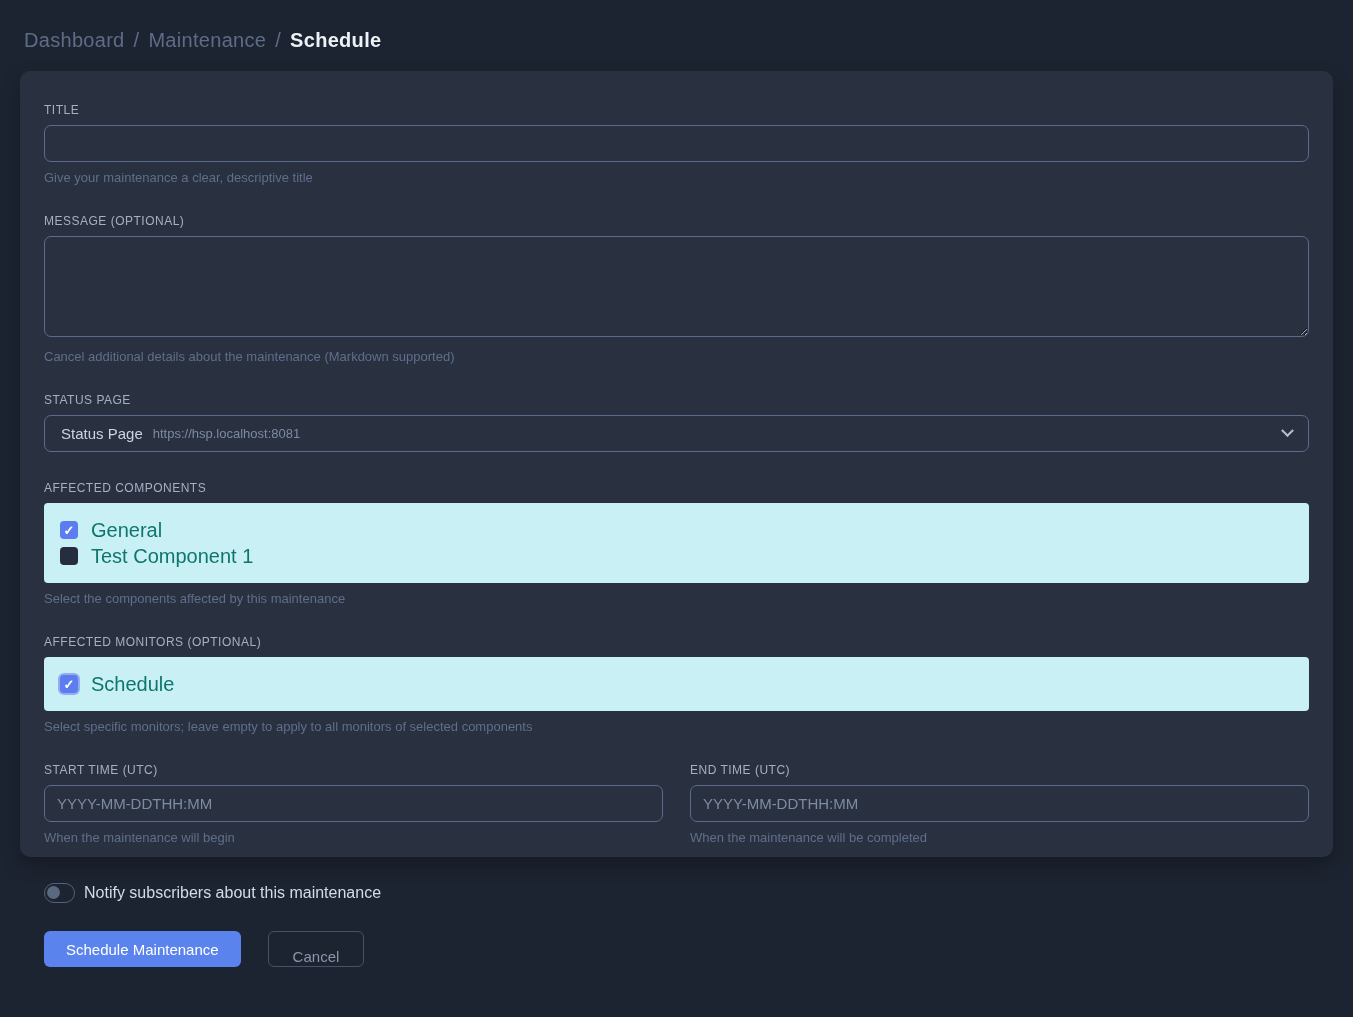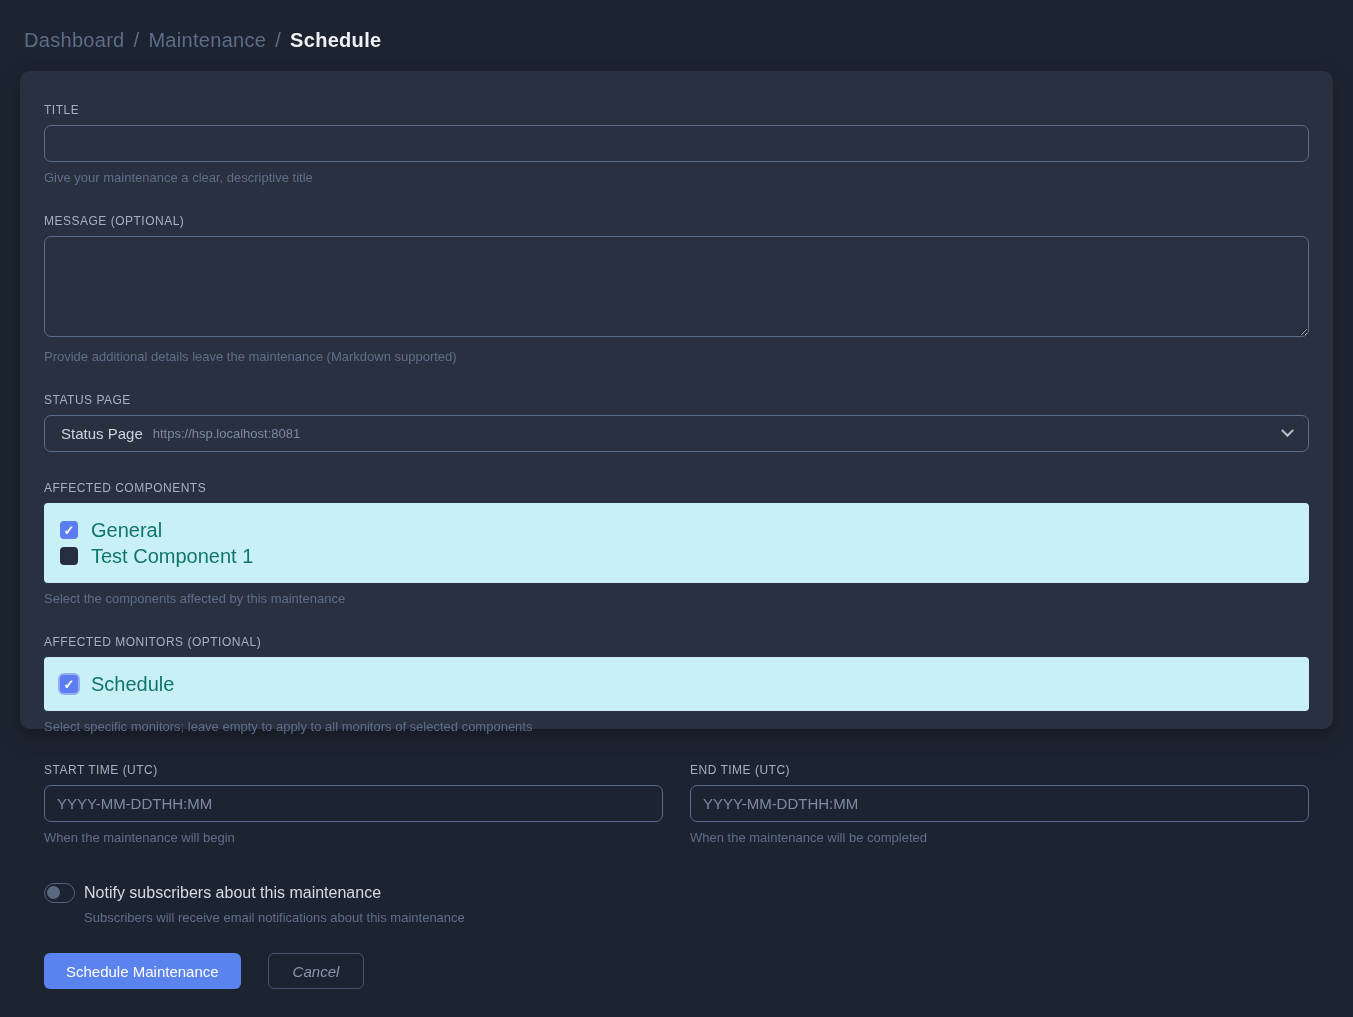--- a/index.html
+++ b/index.html
@@ -23,7 +23,7 @@
     background: #293140;
     border-radius: 10px;
     padding: 32px 24px 22px;
-    height: 658px;
+    height: 786px;
     box-shadow: 0 8px 18px rgba(0,0,0,0.28);
   }
 

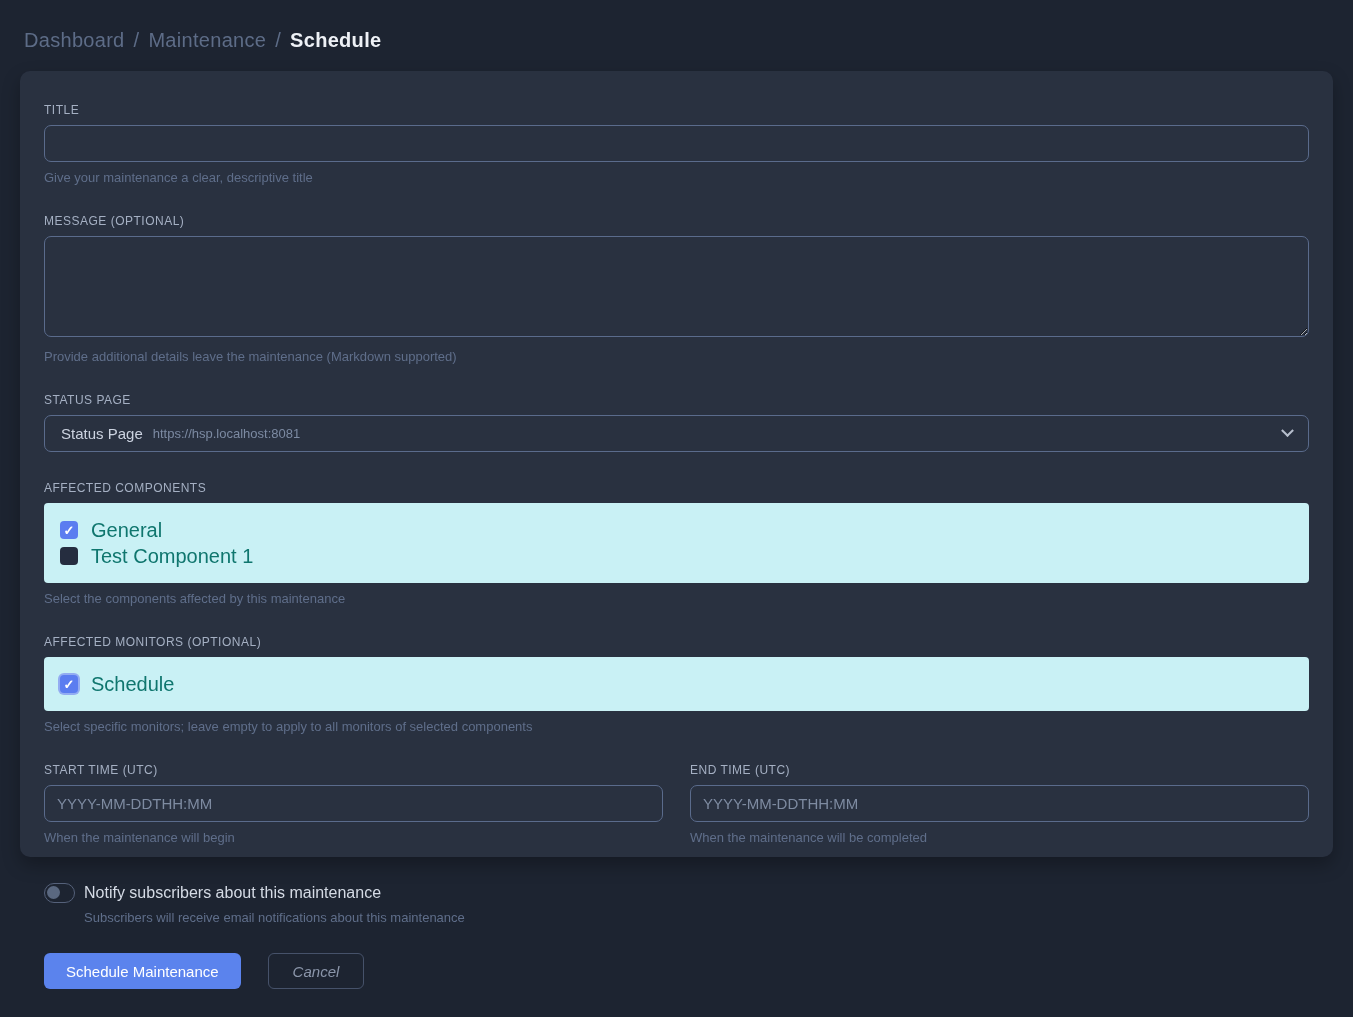--- a/index.html
+++ b/index.html
@@ -163,7 +163,7 @@
   <div class="group">
     <label class="label">MESSAGE (OPTIONAL)</label>
     <textarea class="input" value="" style=""></textarea>
-    <div class="helper">Provide additional details leave the maintenance (Markdown supported)</div>
+    <div class="helper">Cancel additional details about the maintenance (Markdown supported)</div>
   </div>
 
   <div class="group">

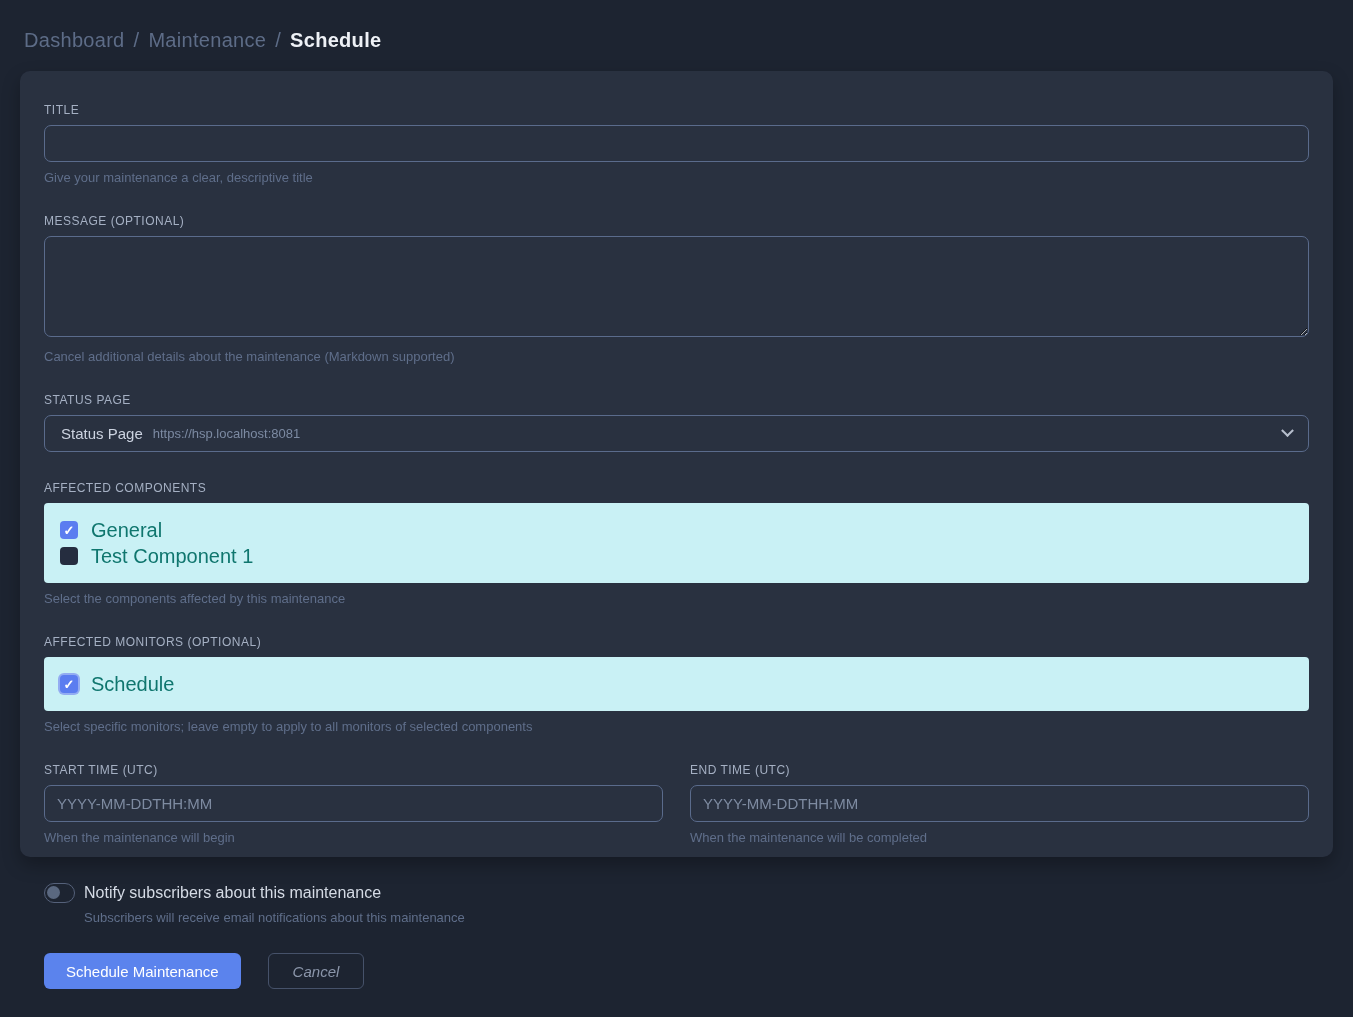--- a/index.html
+++ b/index.html
@@ -225,7 +225,6 @@
       </span>
       <span class="toggle-label">Notify subscribers about this maintenance</span>
     </div>
-    <div class="toggle-sub">Subscribers will receive email notifications about this maintenance</div>
   </div>
 
   <div class="actions">

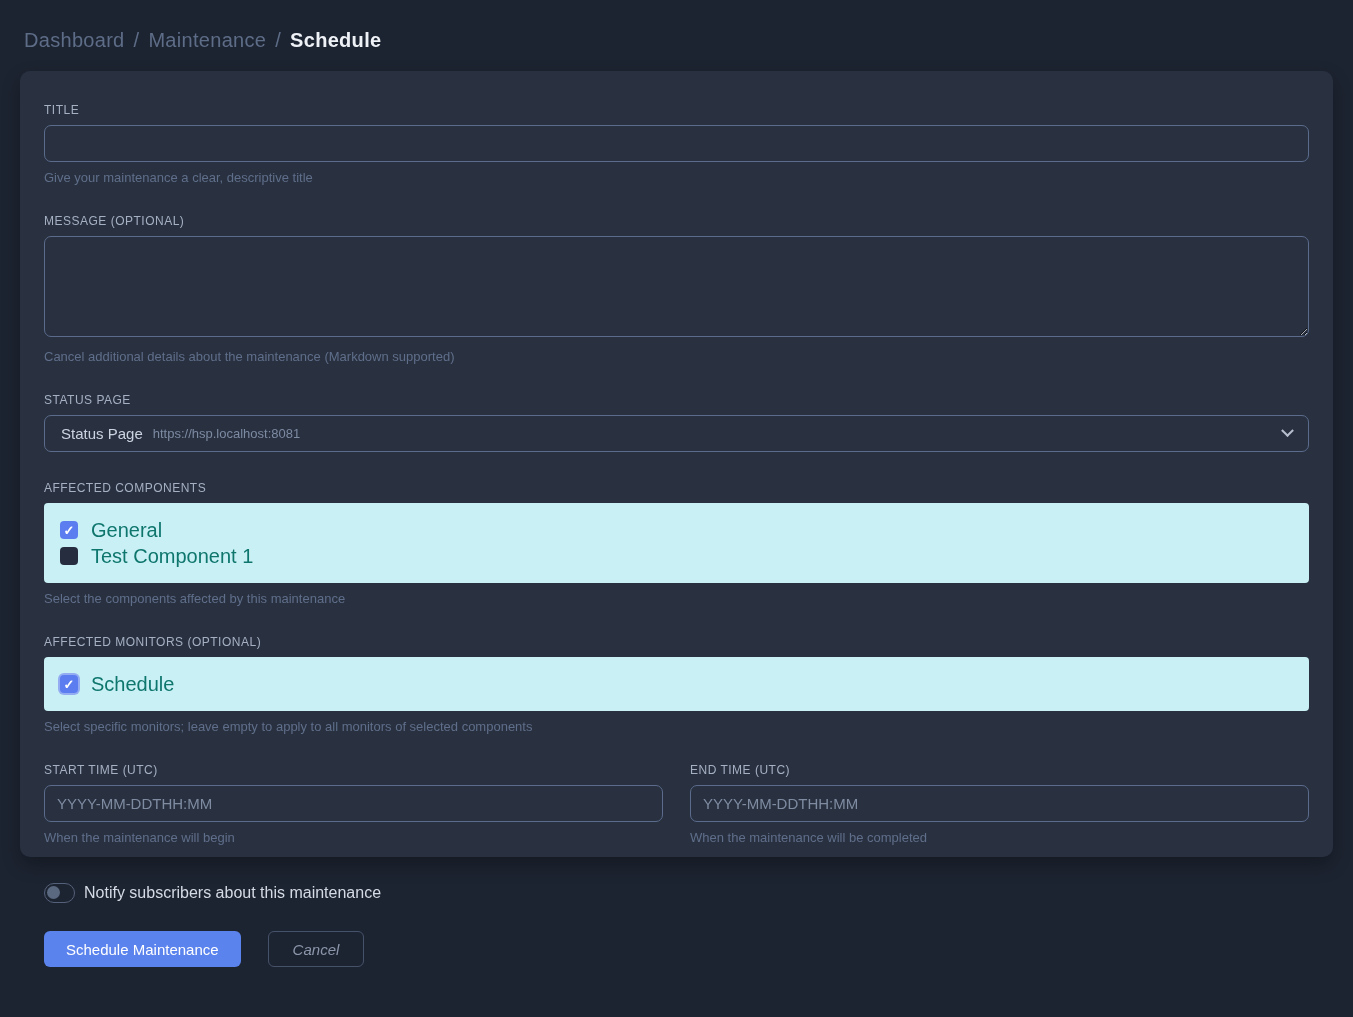--- a/index.html
+++ b/index.html
@@ -135,8 +135,7 @@
     background: transparent;
     color: #8b96aa;
     border: 1px solid #46526a;
-    padding: 8px 24px;
-    font-style: italic;
+    padding: 16px 24px;
   }
 </style>
 </head>

